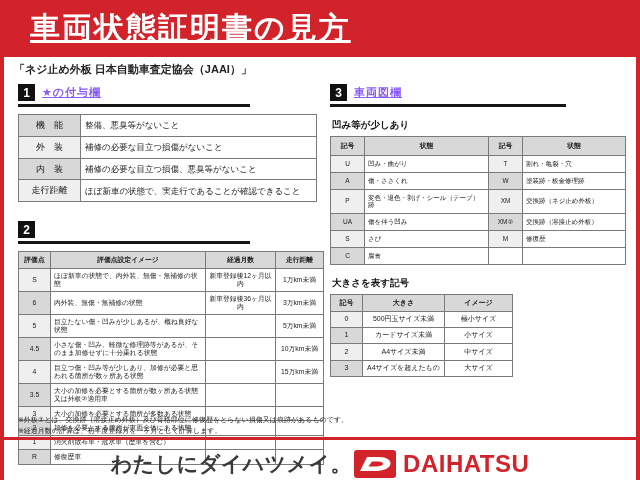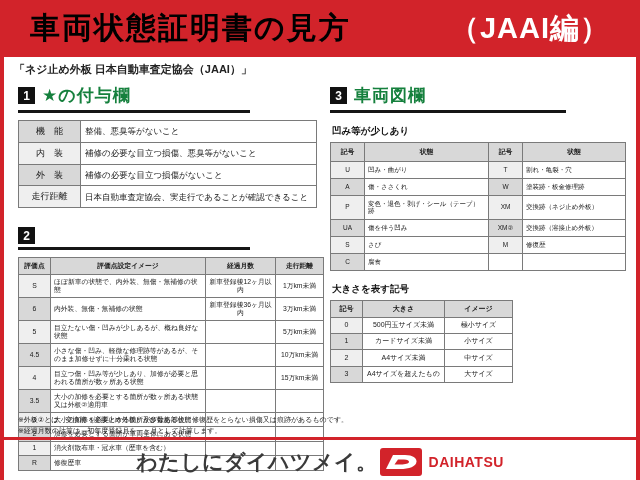--- a/index.html
+++ b/index.html
@@ -18,7 +18,7 @@
     display:flex;align-items:center;justify-content:space-between;
     padding:0 30px;box-sizing:border-box;
   }
-  .topbar .ttl{color:#000000;font-size:30px;font-weight:bold;letter-spacing:2px;}
+  .topbar .ttl{color:#ffffff;font-size:30px;font-weight:bold;letter-spacing:2px;text-decoration:underline;}
   .topbar .ed{color:#fff;font-size:29px;font-weight:bold;letter-spacing:1px;}
 
   .subtitle{position:absolute;top:62px;left:14px;font-size:11px;font-weight:bold;color:#222;}

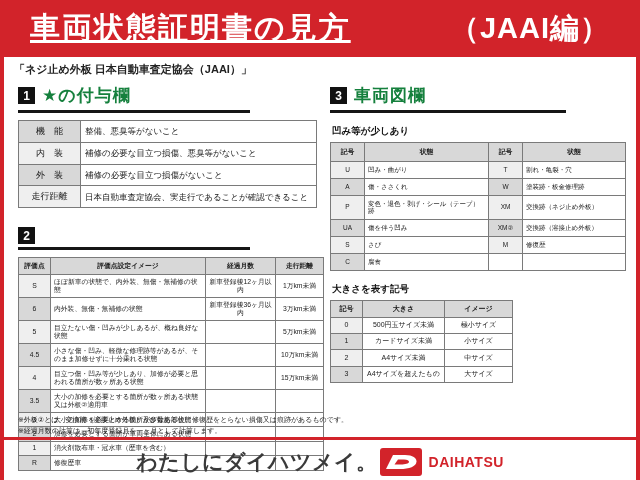--- a/index.html
+++ b/index.html
@@ -88,7 +88,6 @@
 
 <div class="topbar">
   <span class="ttl">車両状態証明書の見方</span>
-  <span class="ed">（JAAI編）</span>
 </div>
 
 <div class="subtitle">「ネジ止め外板 日本自動車査定協会（JAAI）」</div>

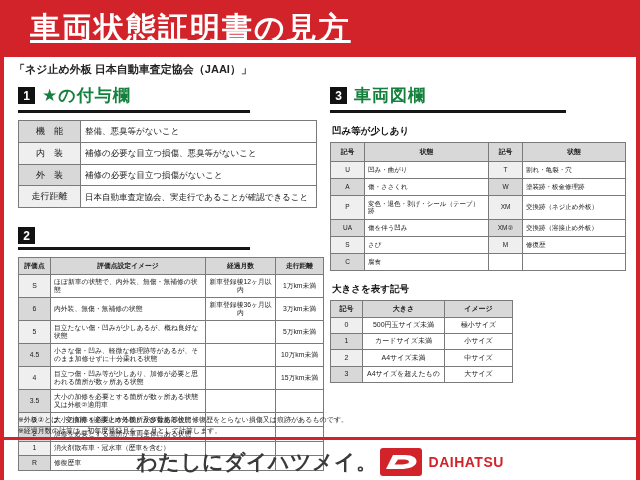--- a/index.html
+++ b/index.html
@@ -30,7 +30,7 @@
   .sec-head.w1{width:232px;} .sec-head.w3{width:236px;}
   .num{background:#111;color:#fff;width:17px;height:17px;display:flex;align-items:center;
     justify-content:center;font-size:12px;font-weight:bold;flex:0 0 17px;}
-  .sec-title{font-size:17px;font-weight:bold;letter-spacing:1px;color:#15803d;}
+  .sec-title{font-size:11px;font-weight:bold;letter-spacing:1px;color:#8b5cf6;text-decoration:underline;}
 
   table{border-collapse:collapse;table-layout:fixed;}
   td,th{border:1px solid #7a7a7a;overflow:hidden;box-sizing:border-box;}

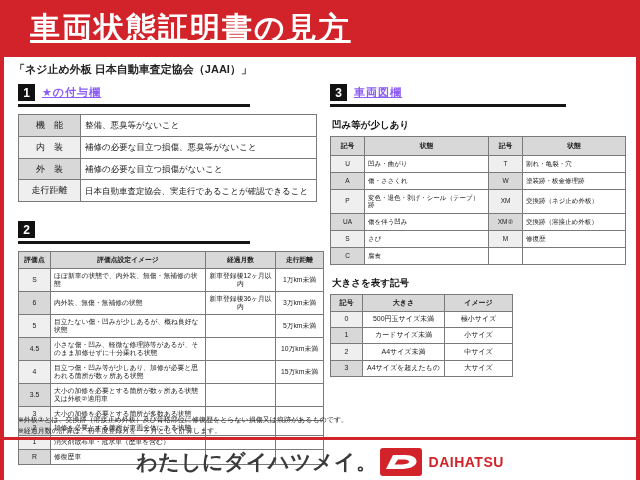--- a/index.html
+++ b/index.html
@@ -109,12 +109,12 @@
           <td>整備、悪臭等がないこと</td>
         </tr>
         <tr>
+          <td>外　装</td>
+          <td>補修の必要な目立つ損傷がないこと</td>
+        </tr>
+        <tr>
           <td>内　装</td>
           <td>補修の必要な目立つ損傷、悪臭等がないこと</td>
-        </tr>
-        <tr>
-          <td>外　装</td>
-          <td>補修の必要な目立つ損傷がないこと</td>
         </tr>
         <tr>
           <td>走行距離</td>

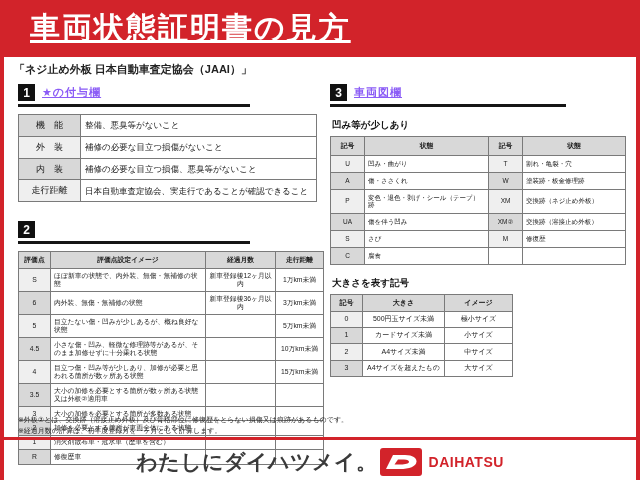--- a/index.html
+++ b/index.html
@@ -118,7 +118,7 @@
         </tr>
         <tr>
           <td>走行距離</td>
-          <td>日本自動車査定協会、実走行であることが確認できること</td>
+          <td>ほぼ新車の状態で、実走行であることが確認できること</td>
         </tr>
       </tbody>
   </table>

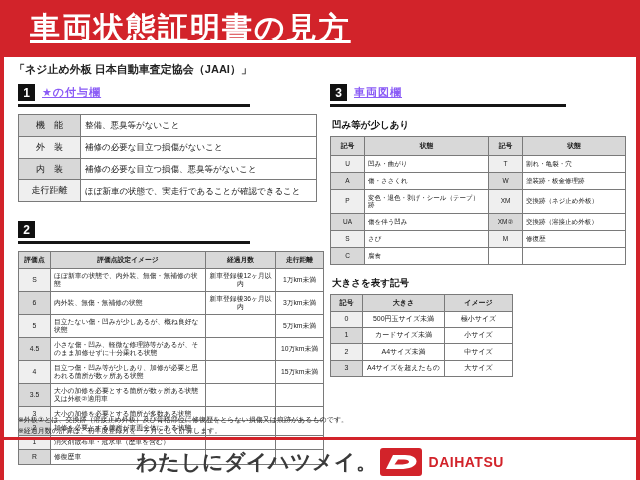--- a/index.html
+++ b/index.html
@@ -75,7 +75,7 @@
   .divider{position:absolute;top:437px;left:0;width:640px;height:3px;background:#d2232a;}
 
   .footer{position:absolute;top:446px;left:0;width:640px;height:32px;
-    display:flex;align-items:center;justify-content:center;gap:2px;}
+    display:flex;align-items:flex-end;justify-content:center;gap:2px;}
   .slogan{font-size:21px;font-weight:bold;color:#3a3a3a;letter-spacing:0.5px;}
   .brandbox{display:flex;align-items:center;gap:7px;}
   .brand-text{font-size:14px;font-weight:800;color:#d2232a;letter-spacing:0.5px;}

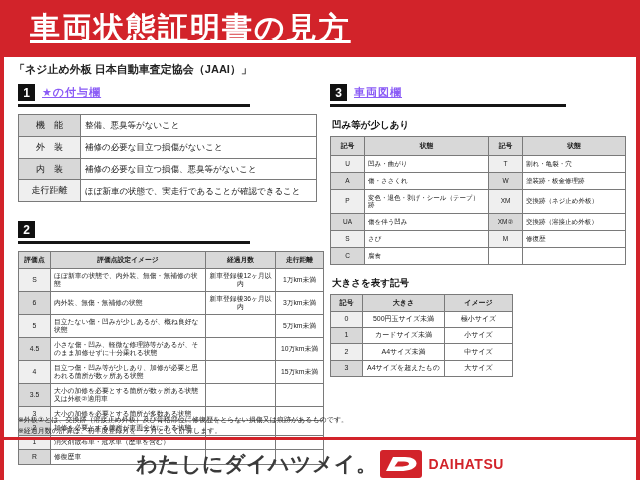--- a/index.html
+++ b/index.html
@@ -78,7 +78,7 @@
     display:flex;align-items:flex-end;justify-content:center;gap:2px;}
   .slogan{font-size:21px;font-weight:bold;color:#3a3a3a;letter-spacing:0.5px;}
   .brandbox{display:flex;align-items:center;gap:7px;}
-  .brand-text{font-size:14px;font-weight:800;color:#d2232a;letter-spacing:0.5px;}
+  .brand-text{font-size:24px;font-weight:800;color:#d2232a;letter-spacing:0.5px;}
 </style>
 </head>
 <body>

